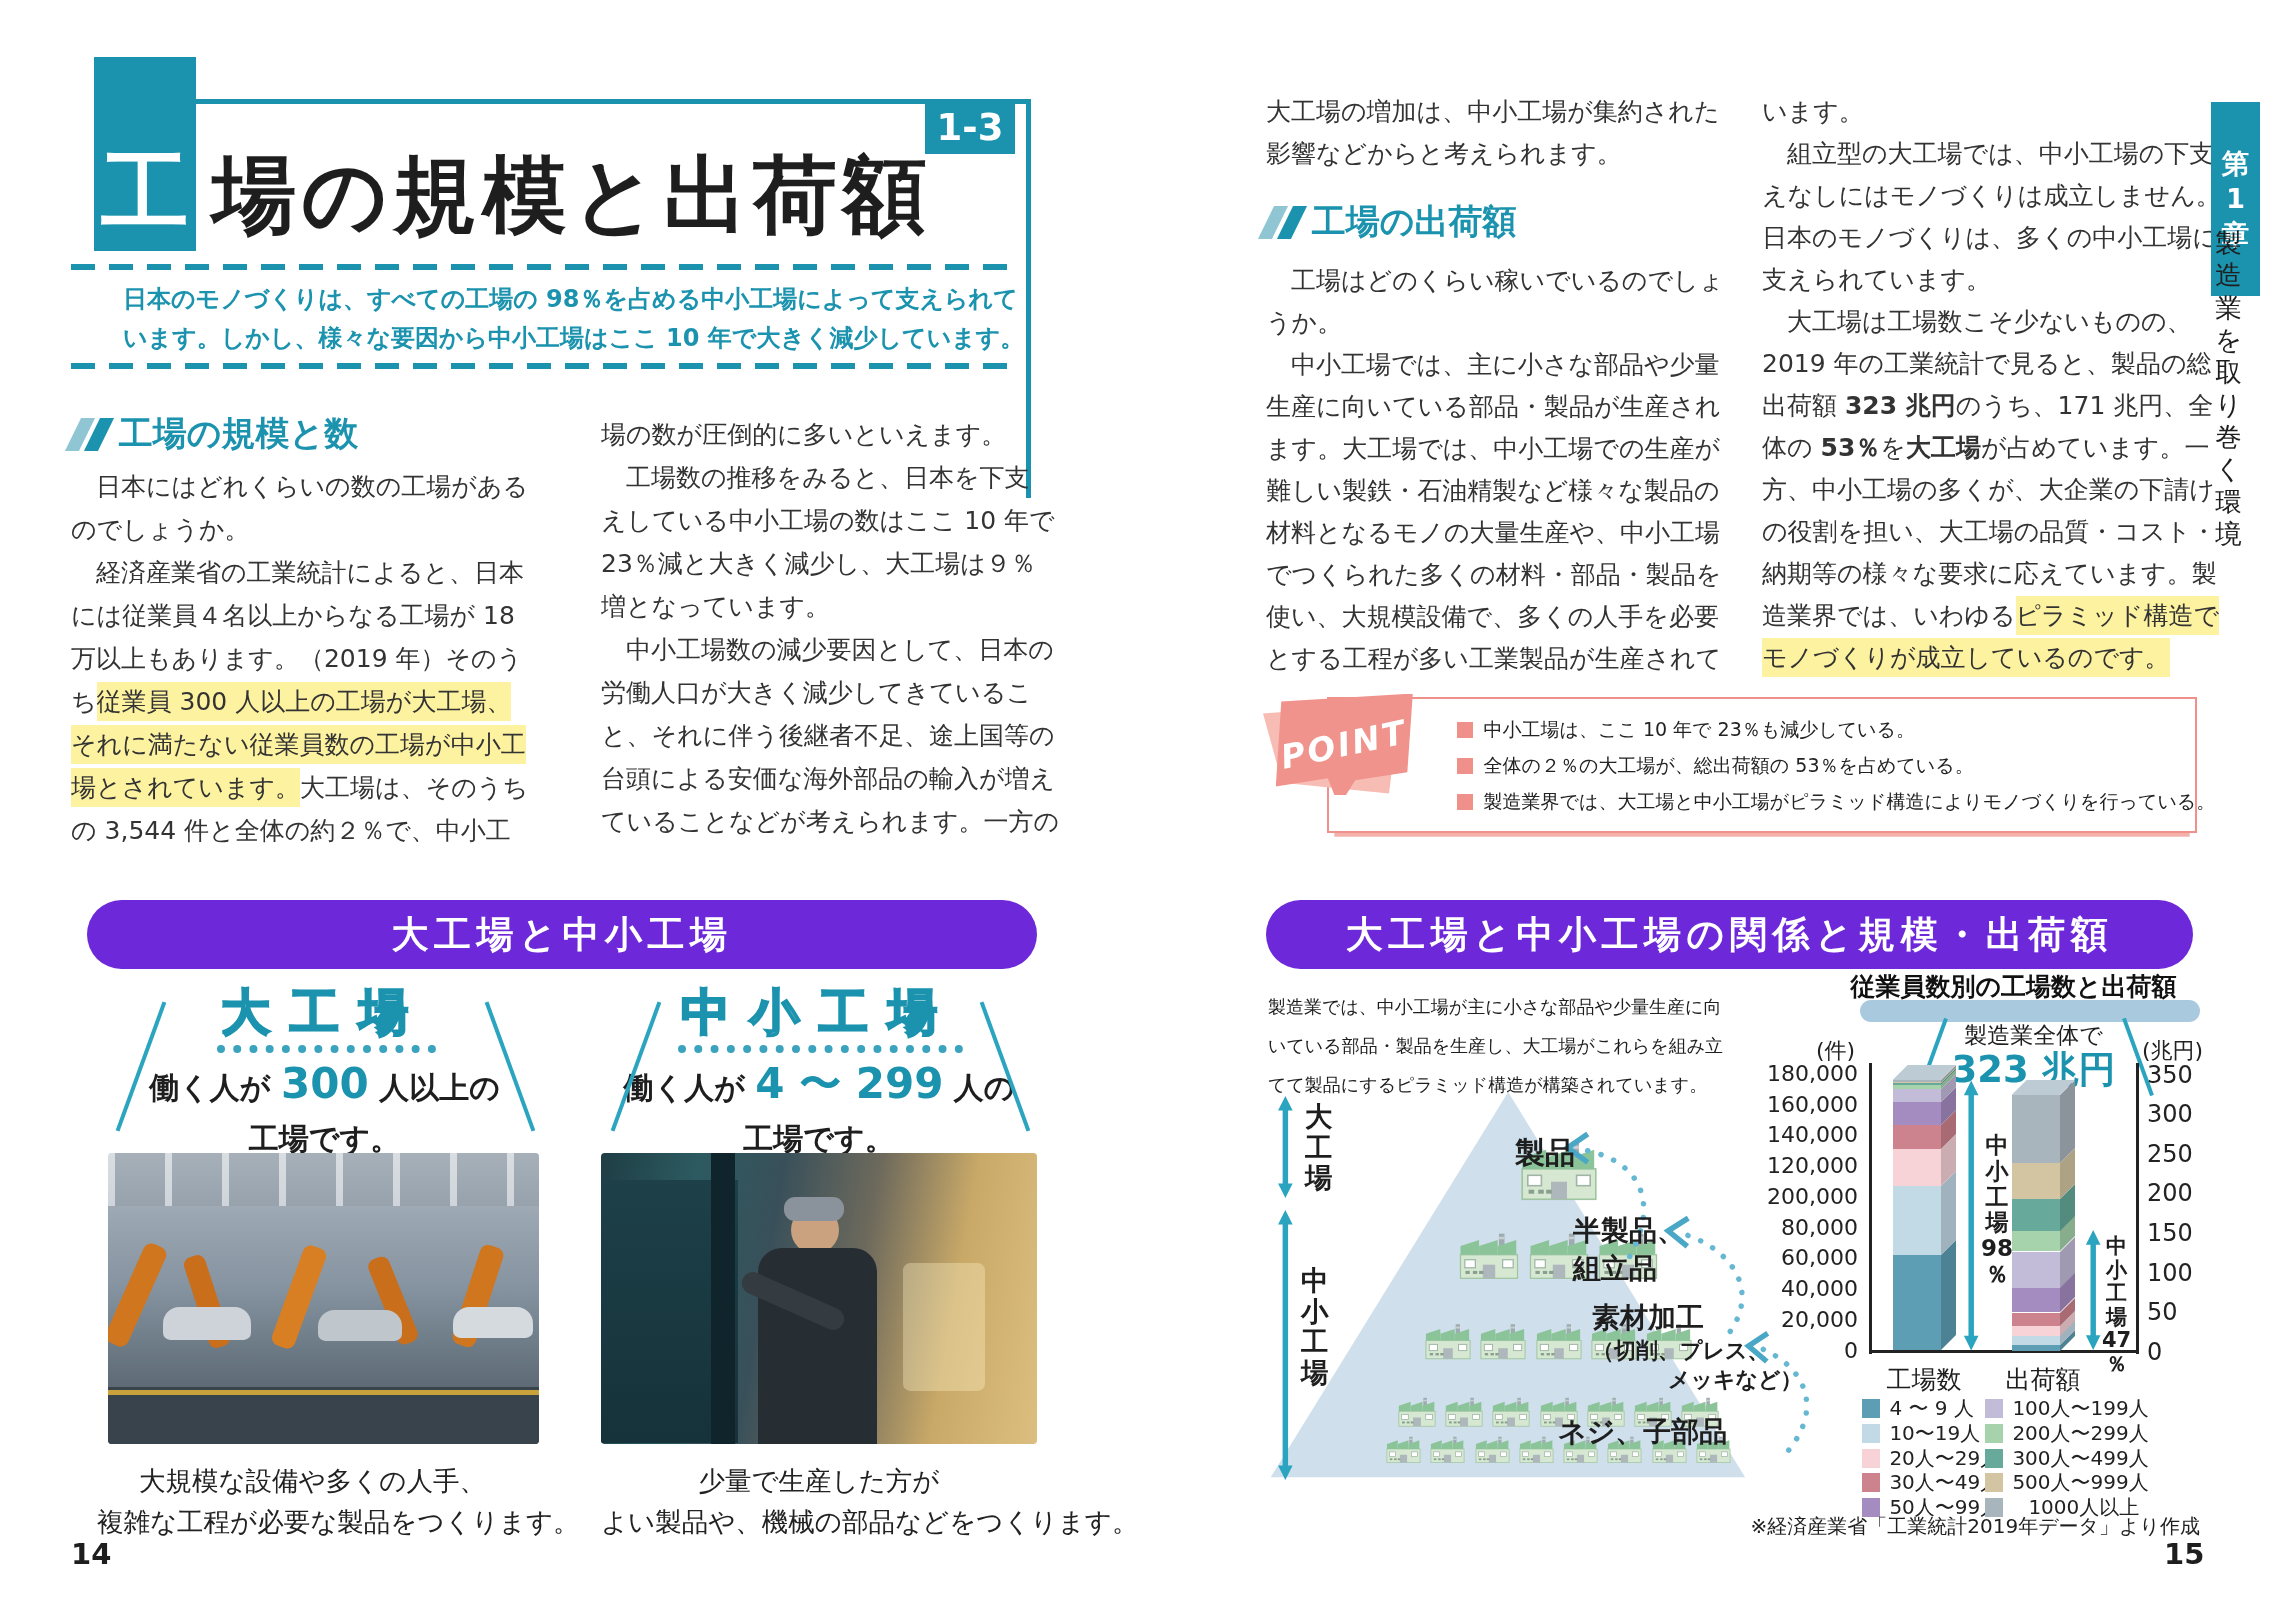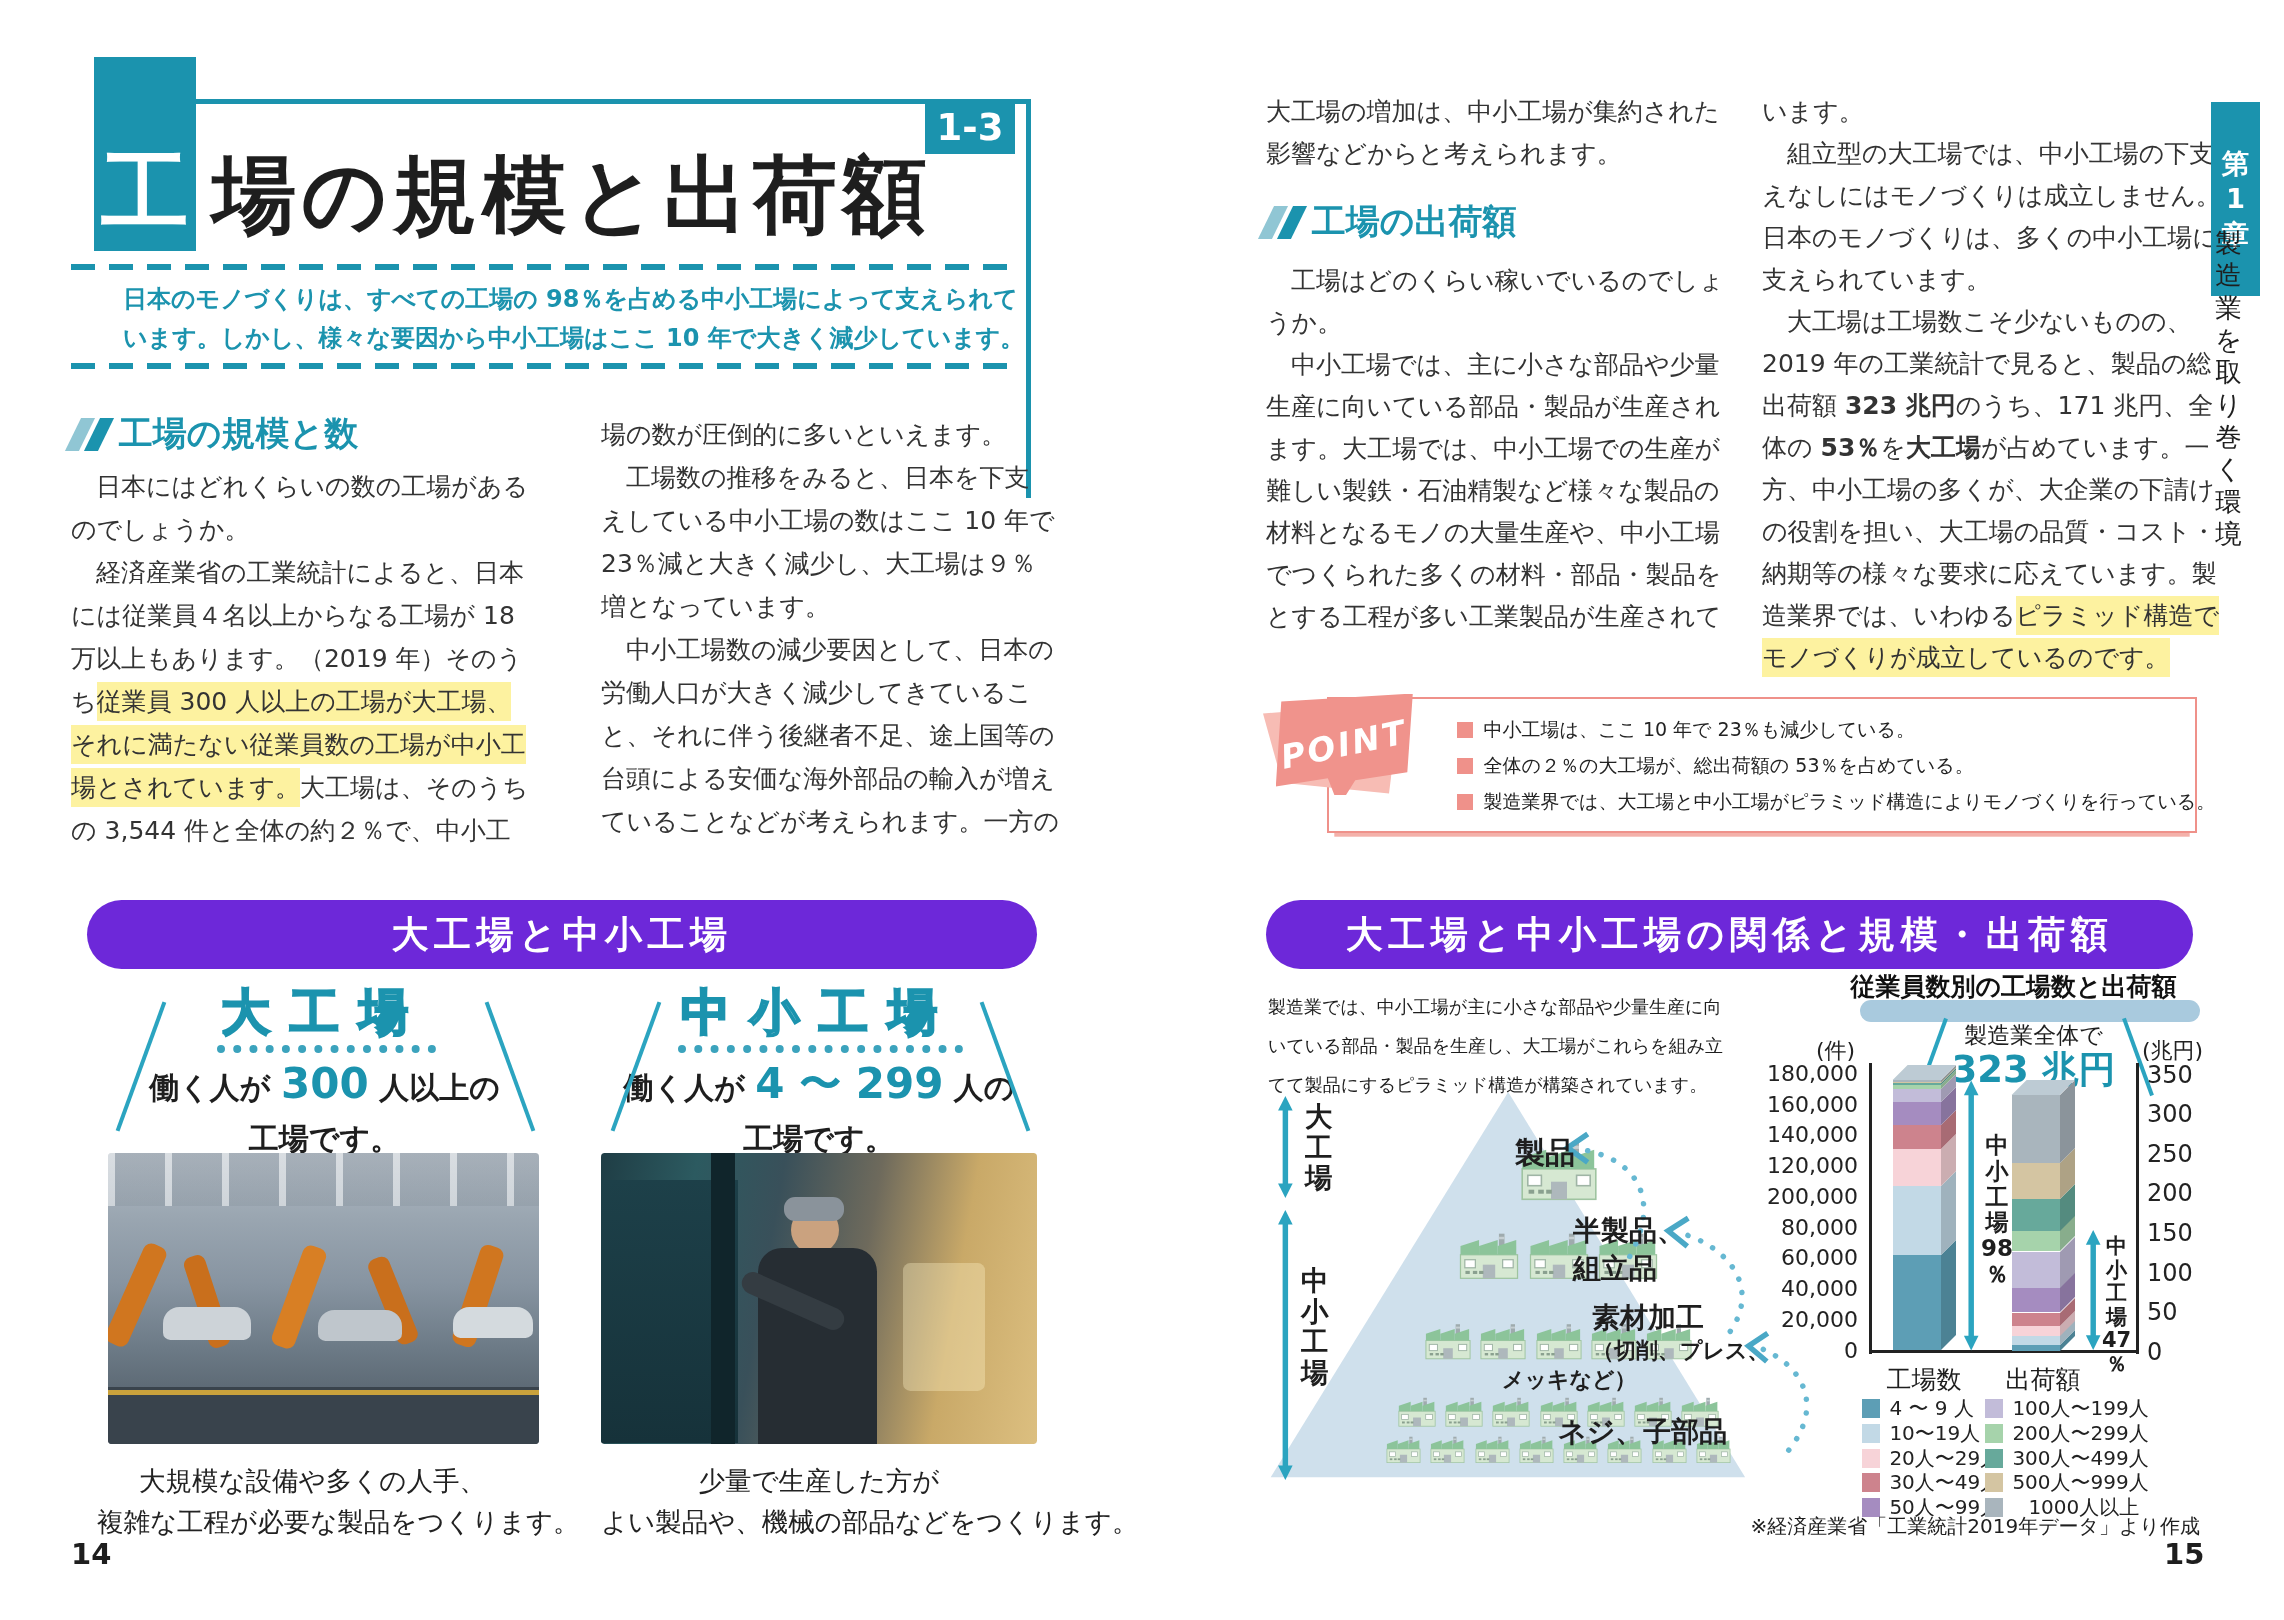--- a/index.html
+++ b/index.html
@@ -218,6 +218,7 @@
       <div class="tl"><span>難しい製鉄・石油精製など様々な製品の</span></div>
       <div class="tl"><span>材料となるモノの大量生産や、中小工場</span></div>
       <div class="tl"><span>でつくられた多くの材料・部品・製品を</span></div>
+      <div class="tl"><span>使い、大規模設備で、多くの人手を必要</span></div>
       <div class="tl"><span>とする工程が多い工業製品が生産されて</span></div>
     </div>
   <div class="abs col lh46" style="left:1762px;top:91px;">

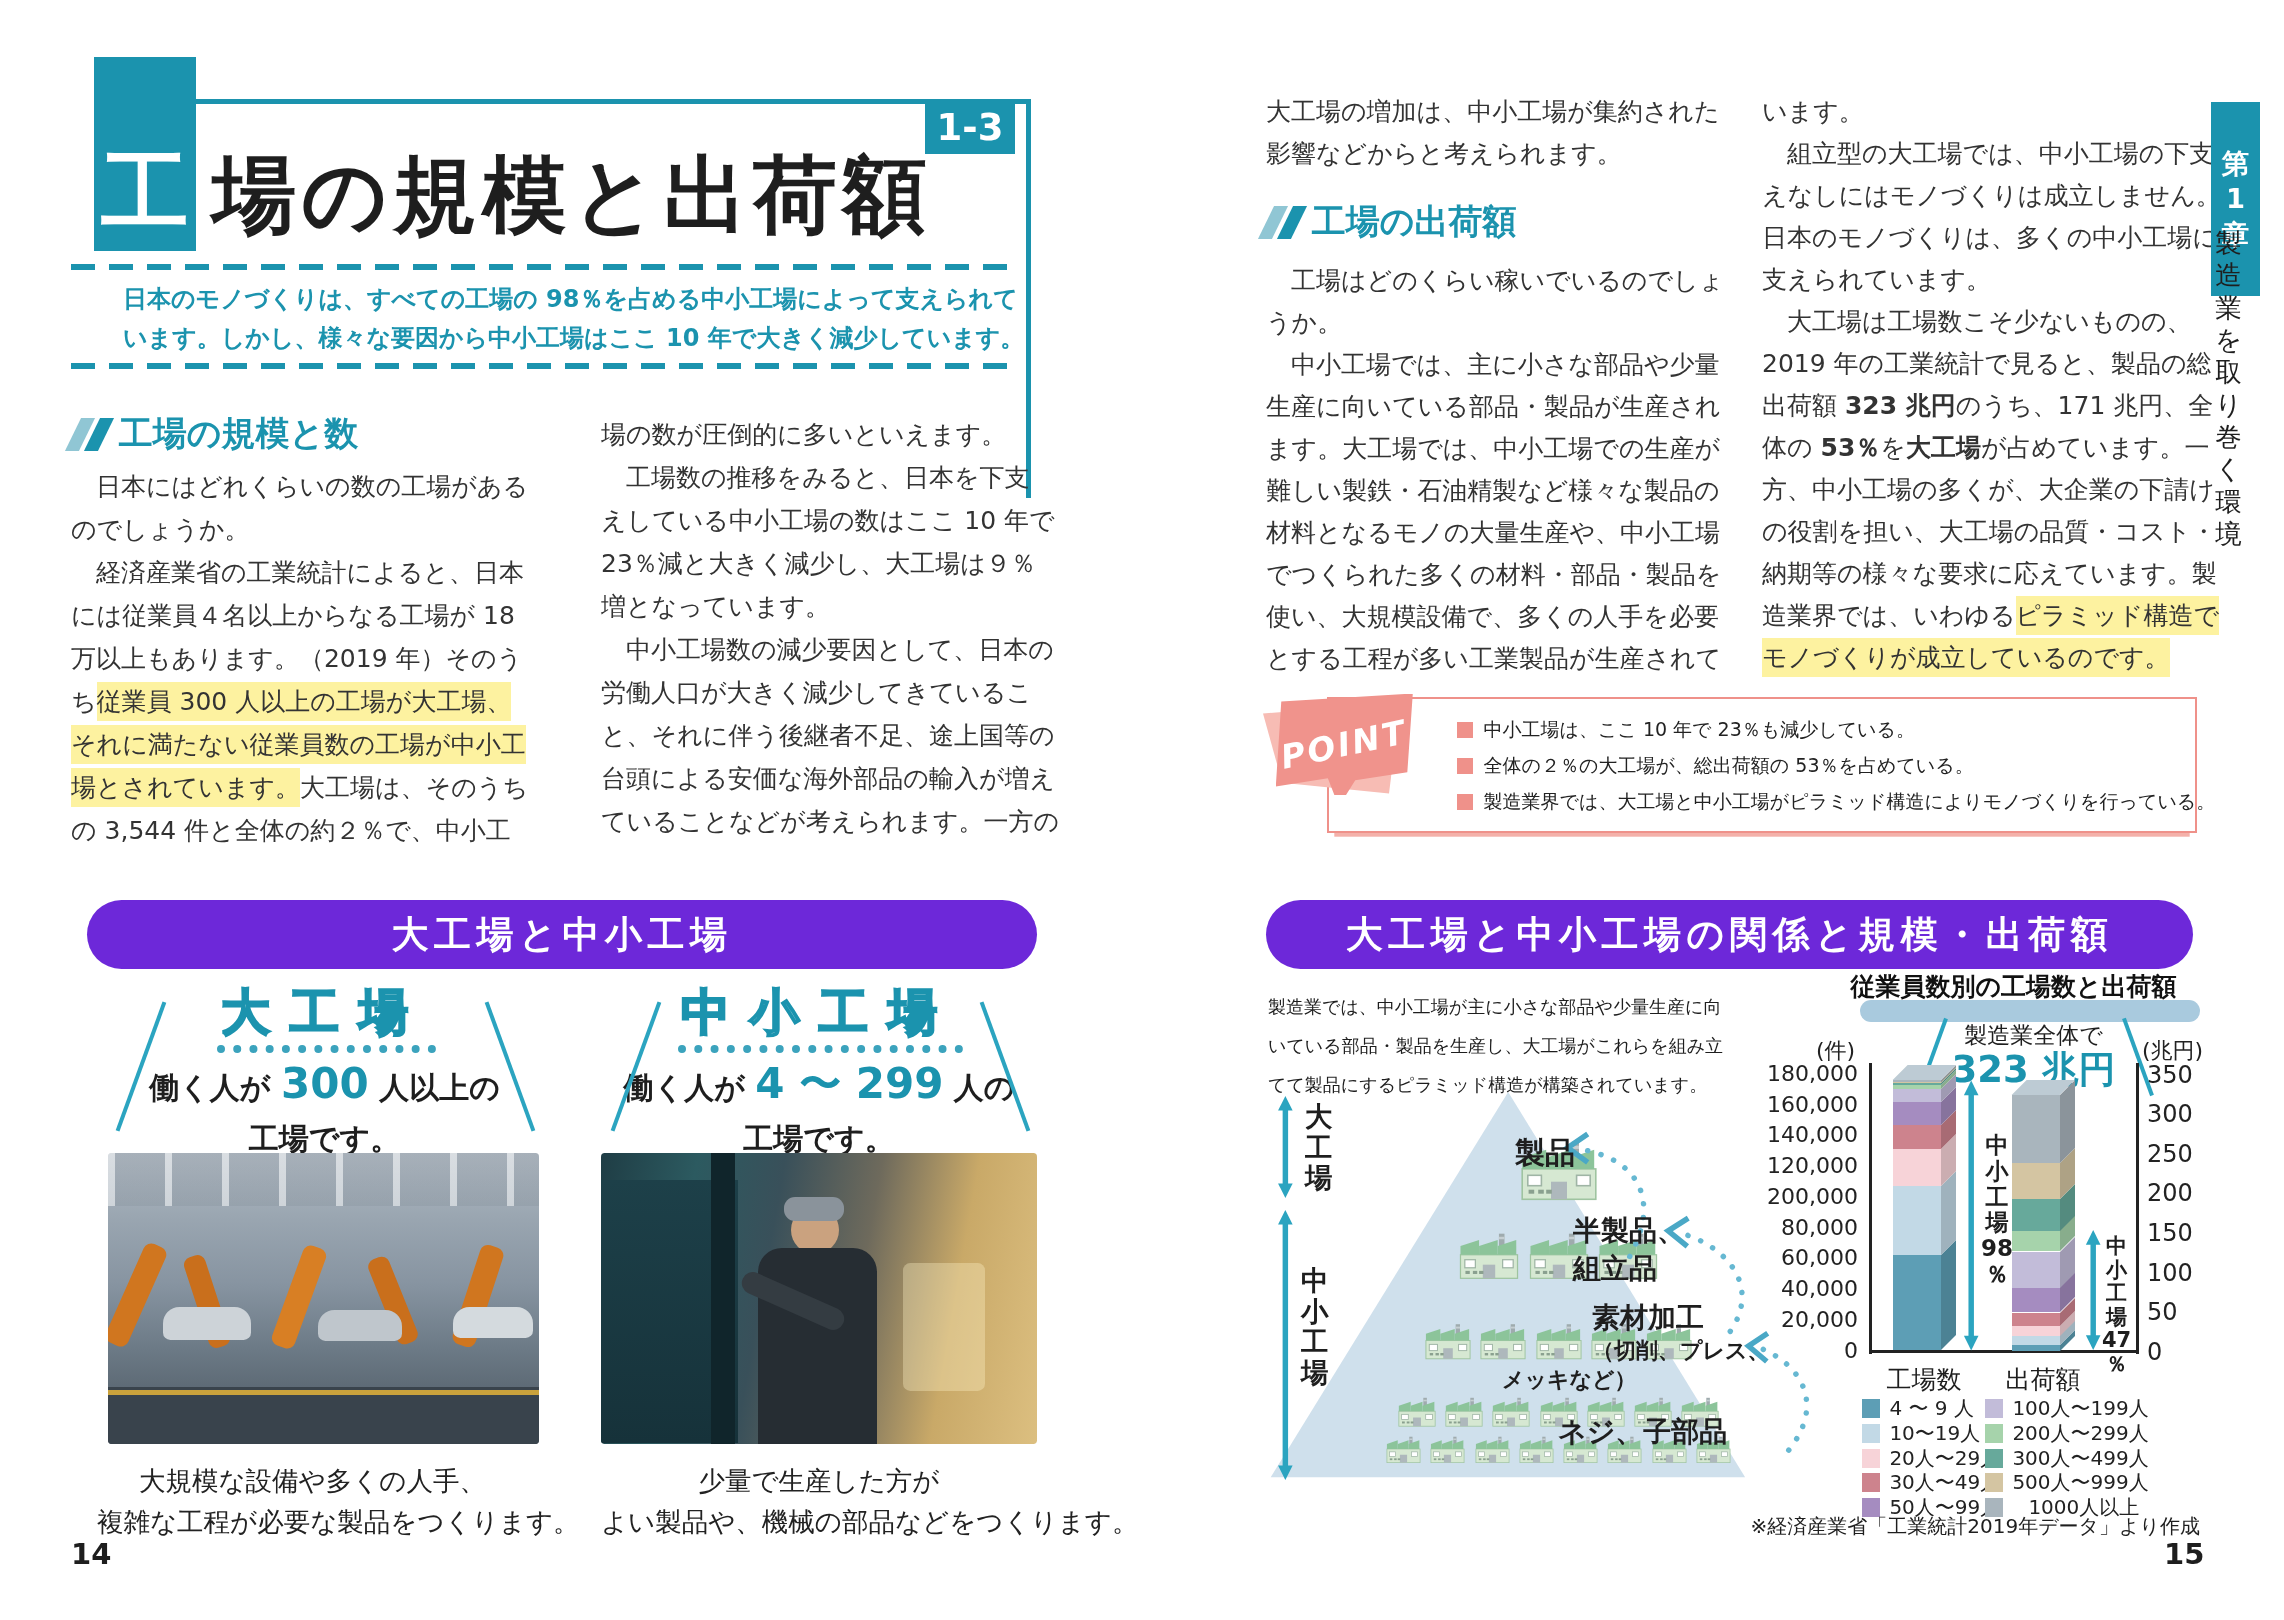--- a/index.html
+++ b/index.html
@@ -390,7 +390,7 @@
   <div class="abs pyrLab nw" style="left:1573px;top:1250px;font-size:28px;">組立品</div>
   <div class="abs pyrLab nw" style="left:1592px;top:1299px;font-size:28px;">素材加工</div>
   <div class="abs nw" style="left:1592px;top:1336px;font-size:22px;font-weight:700;color:#1e1e1e;">（切削、プレス、</div>
-  <div class="abs nw" style="left:1502px;top:1365px;font-size:22px;font-weight:700;color:#1e1e1e;">メッキなど）</div>
+  <div class="abs nw" style="left:1668px;top:1365px;font-size:22px;font-weight:700;color:#1e1e1e;">メッキなど）</div>
   <div class="abs pyrLab nw" style="left:1558px;top:1413px;font-size:28px;">ネジ、子部品</div>
 
   <div id="chartTitle" class="abs nw">従業員数別の工場数と出荷額</div>

